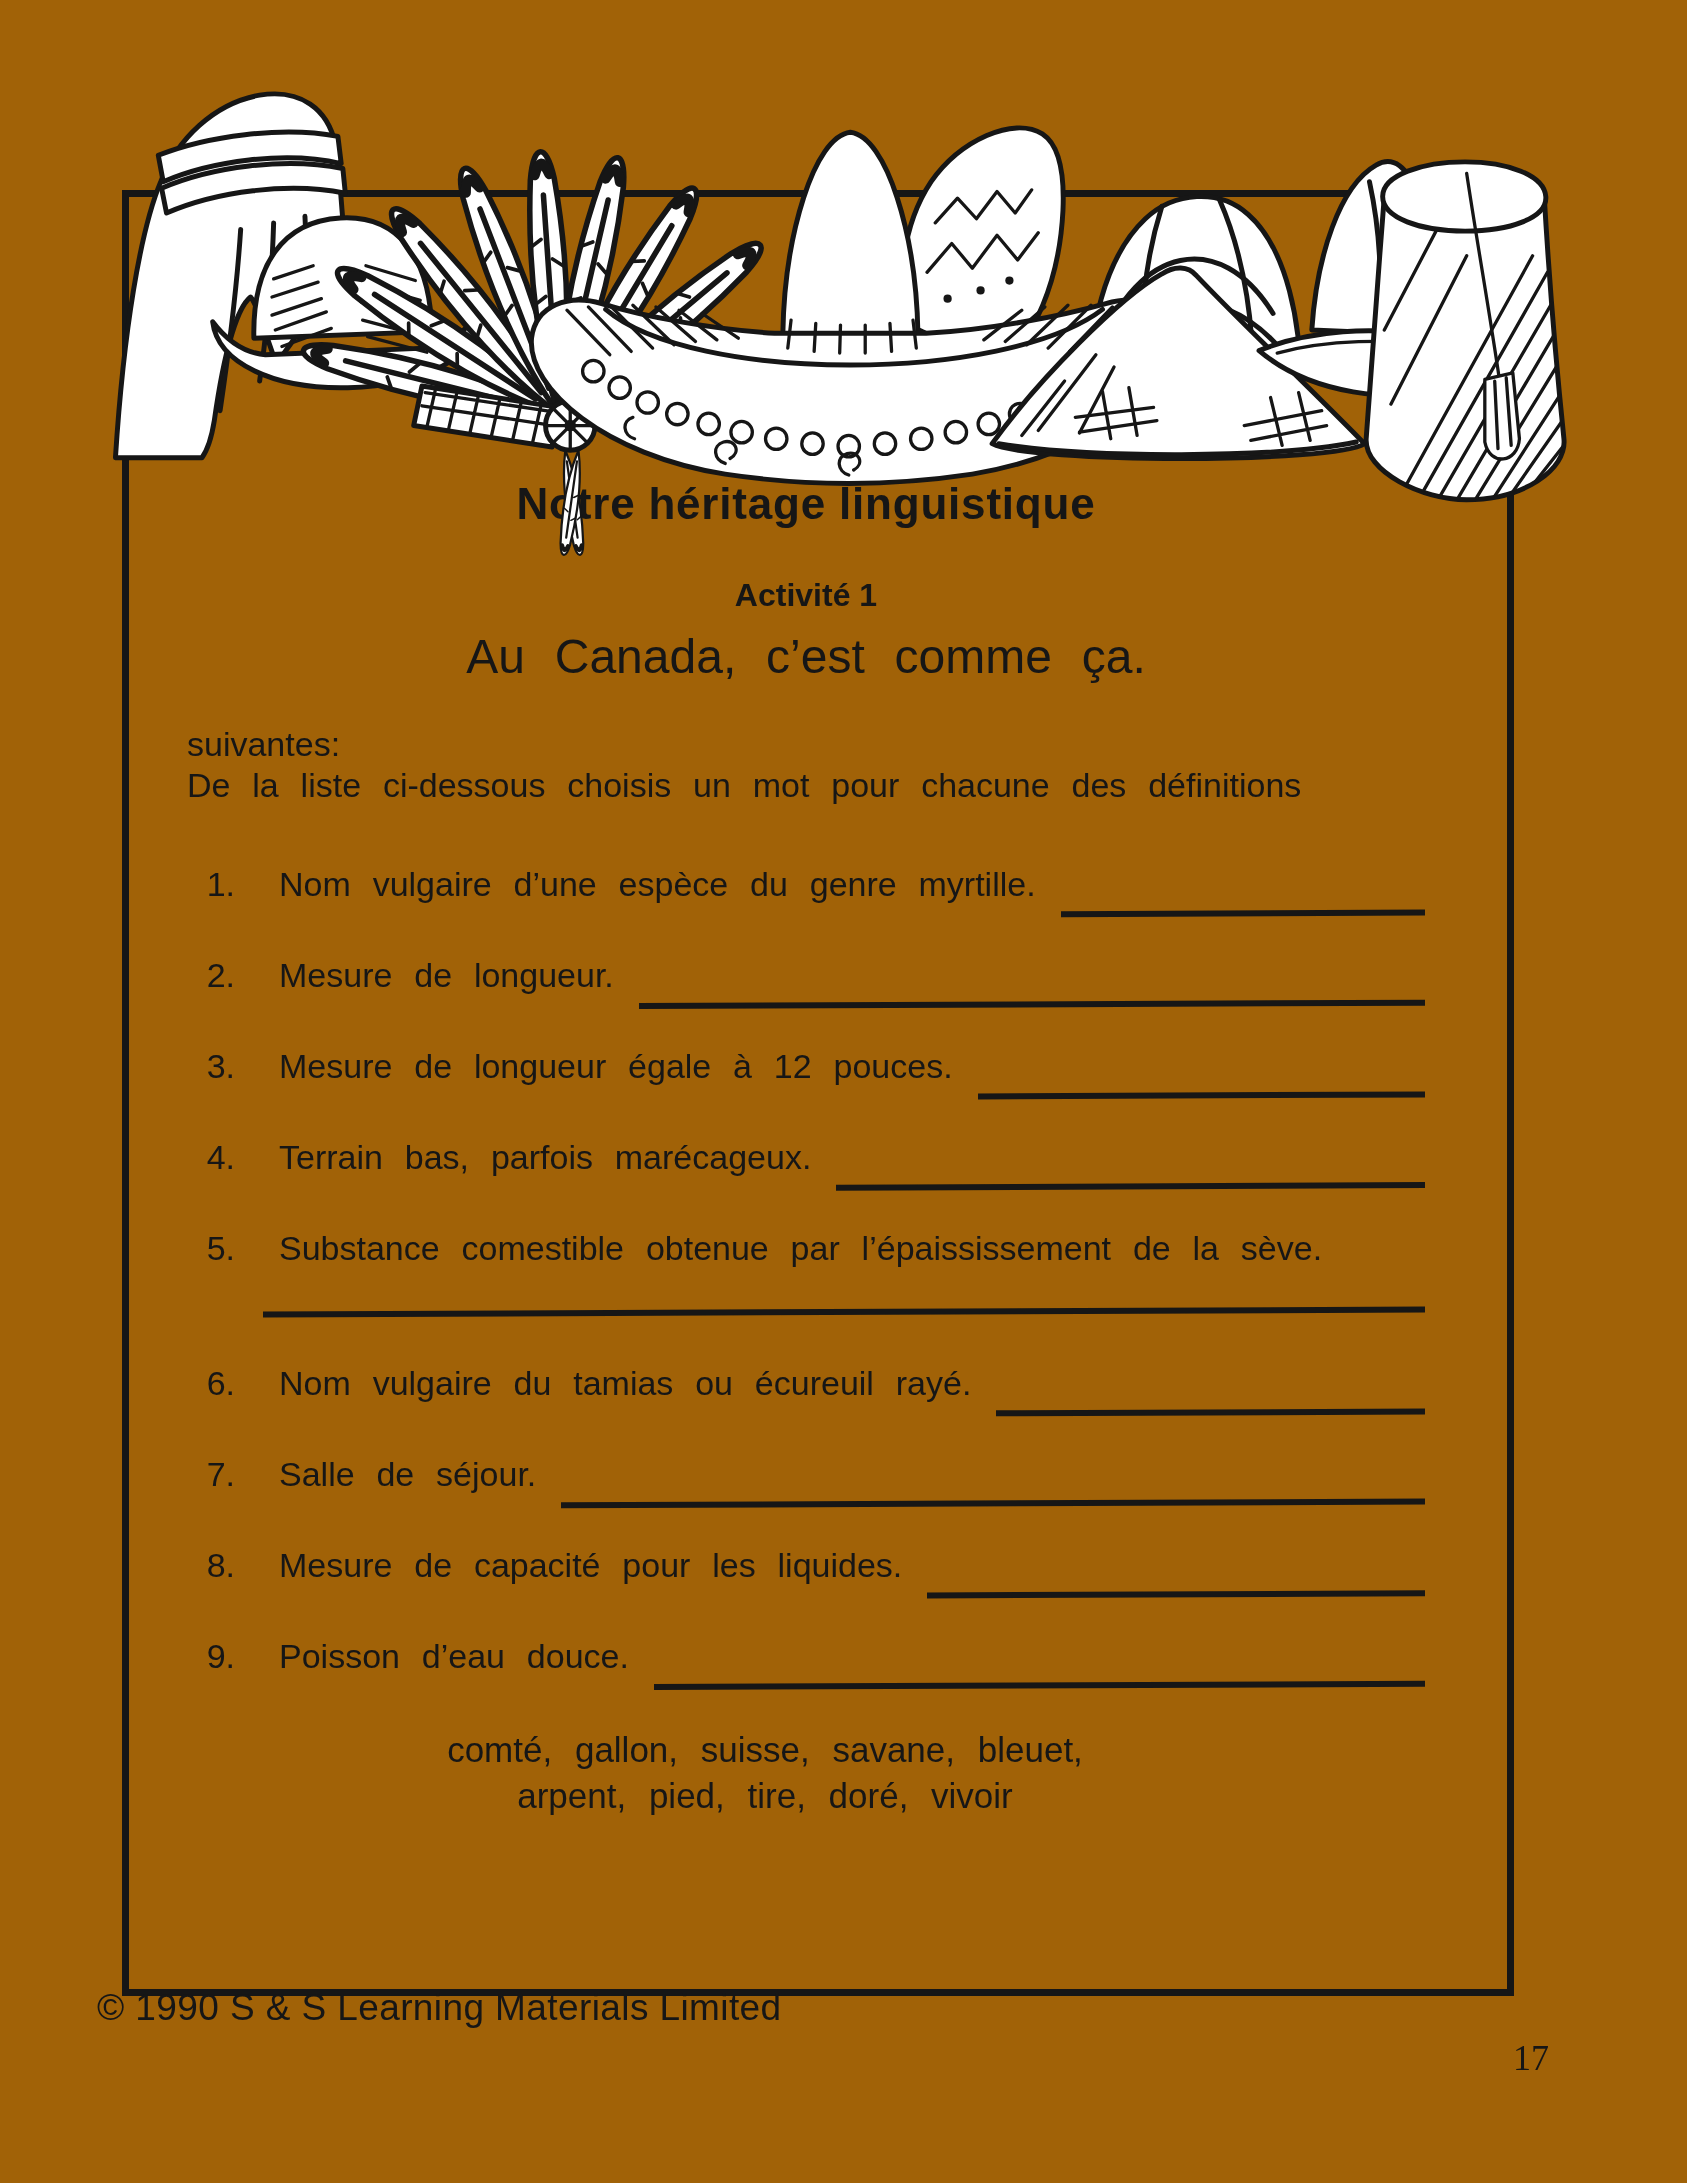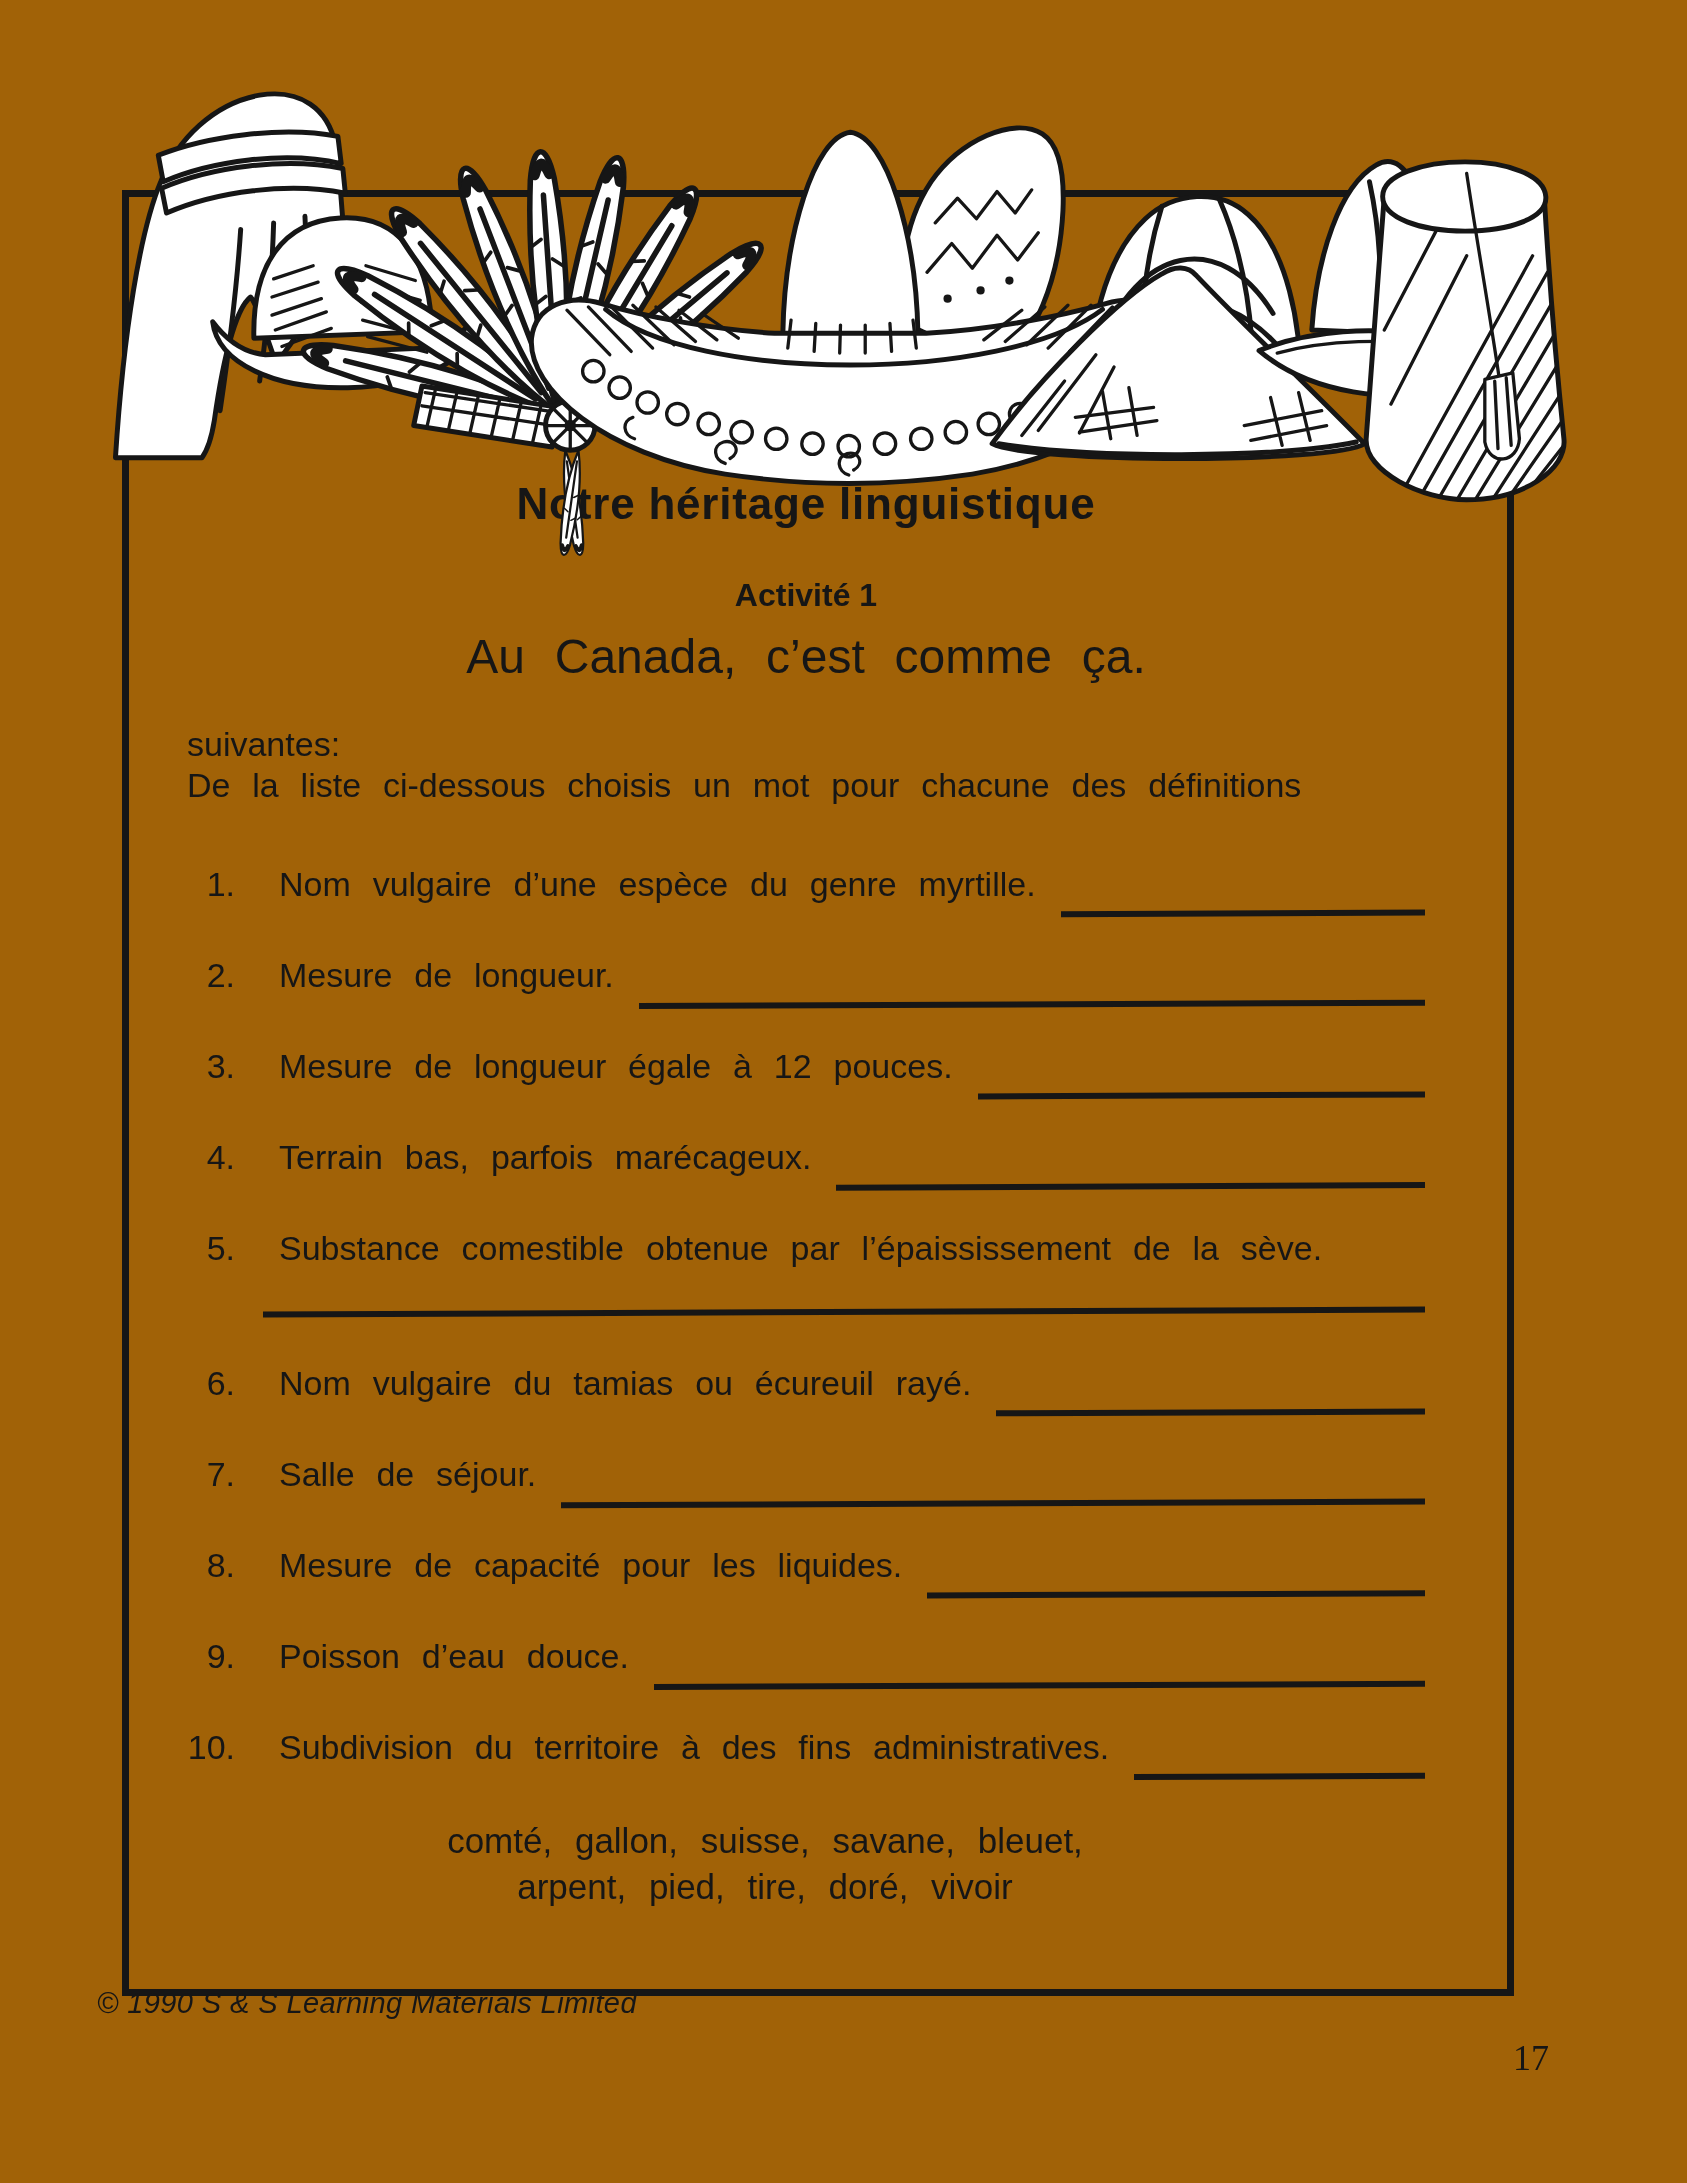--- a/index.html
+++ b/index.html
@@ -162,11 +162,6 @@
         <span class="q-blank"></span>
       </div>
 
-      <div class="q-row">
-        <span class="q-num">10.</span>
-        <span class="q-text">Subdivision du territoire à des fins administratives.</span>
-        <span class="q-blank"></span>
-      </div>
 
     </div>
 

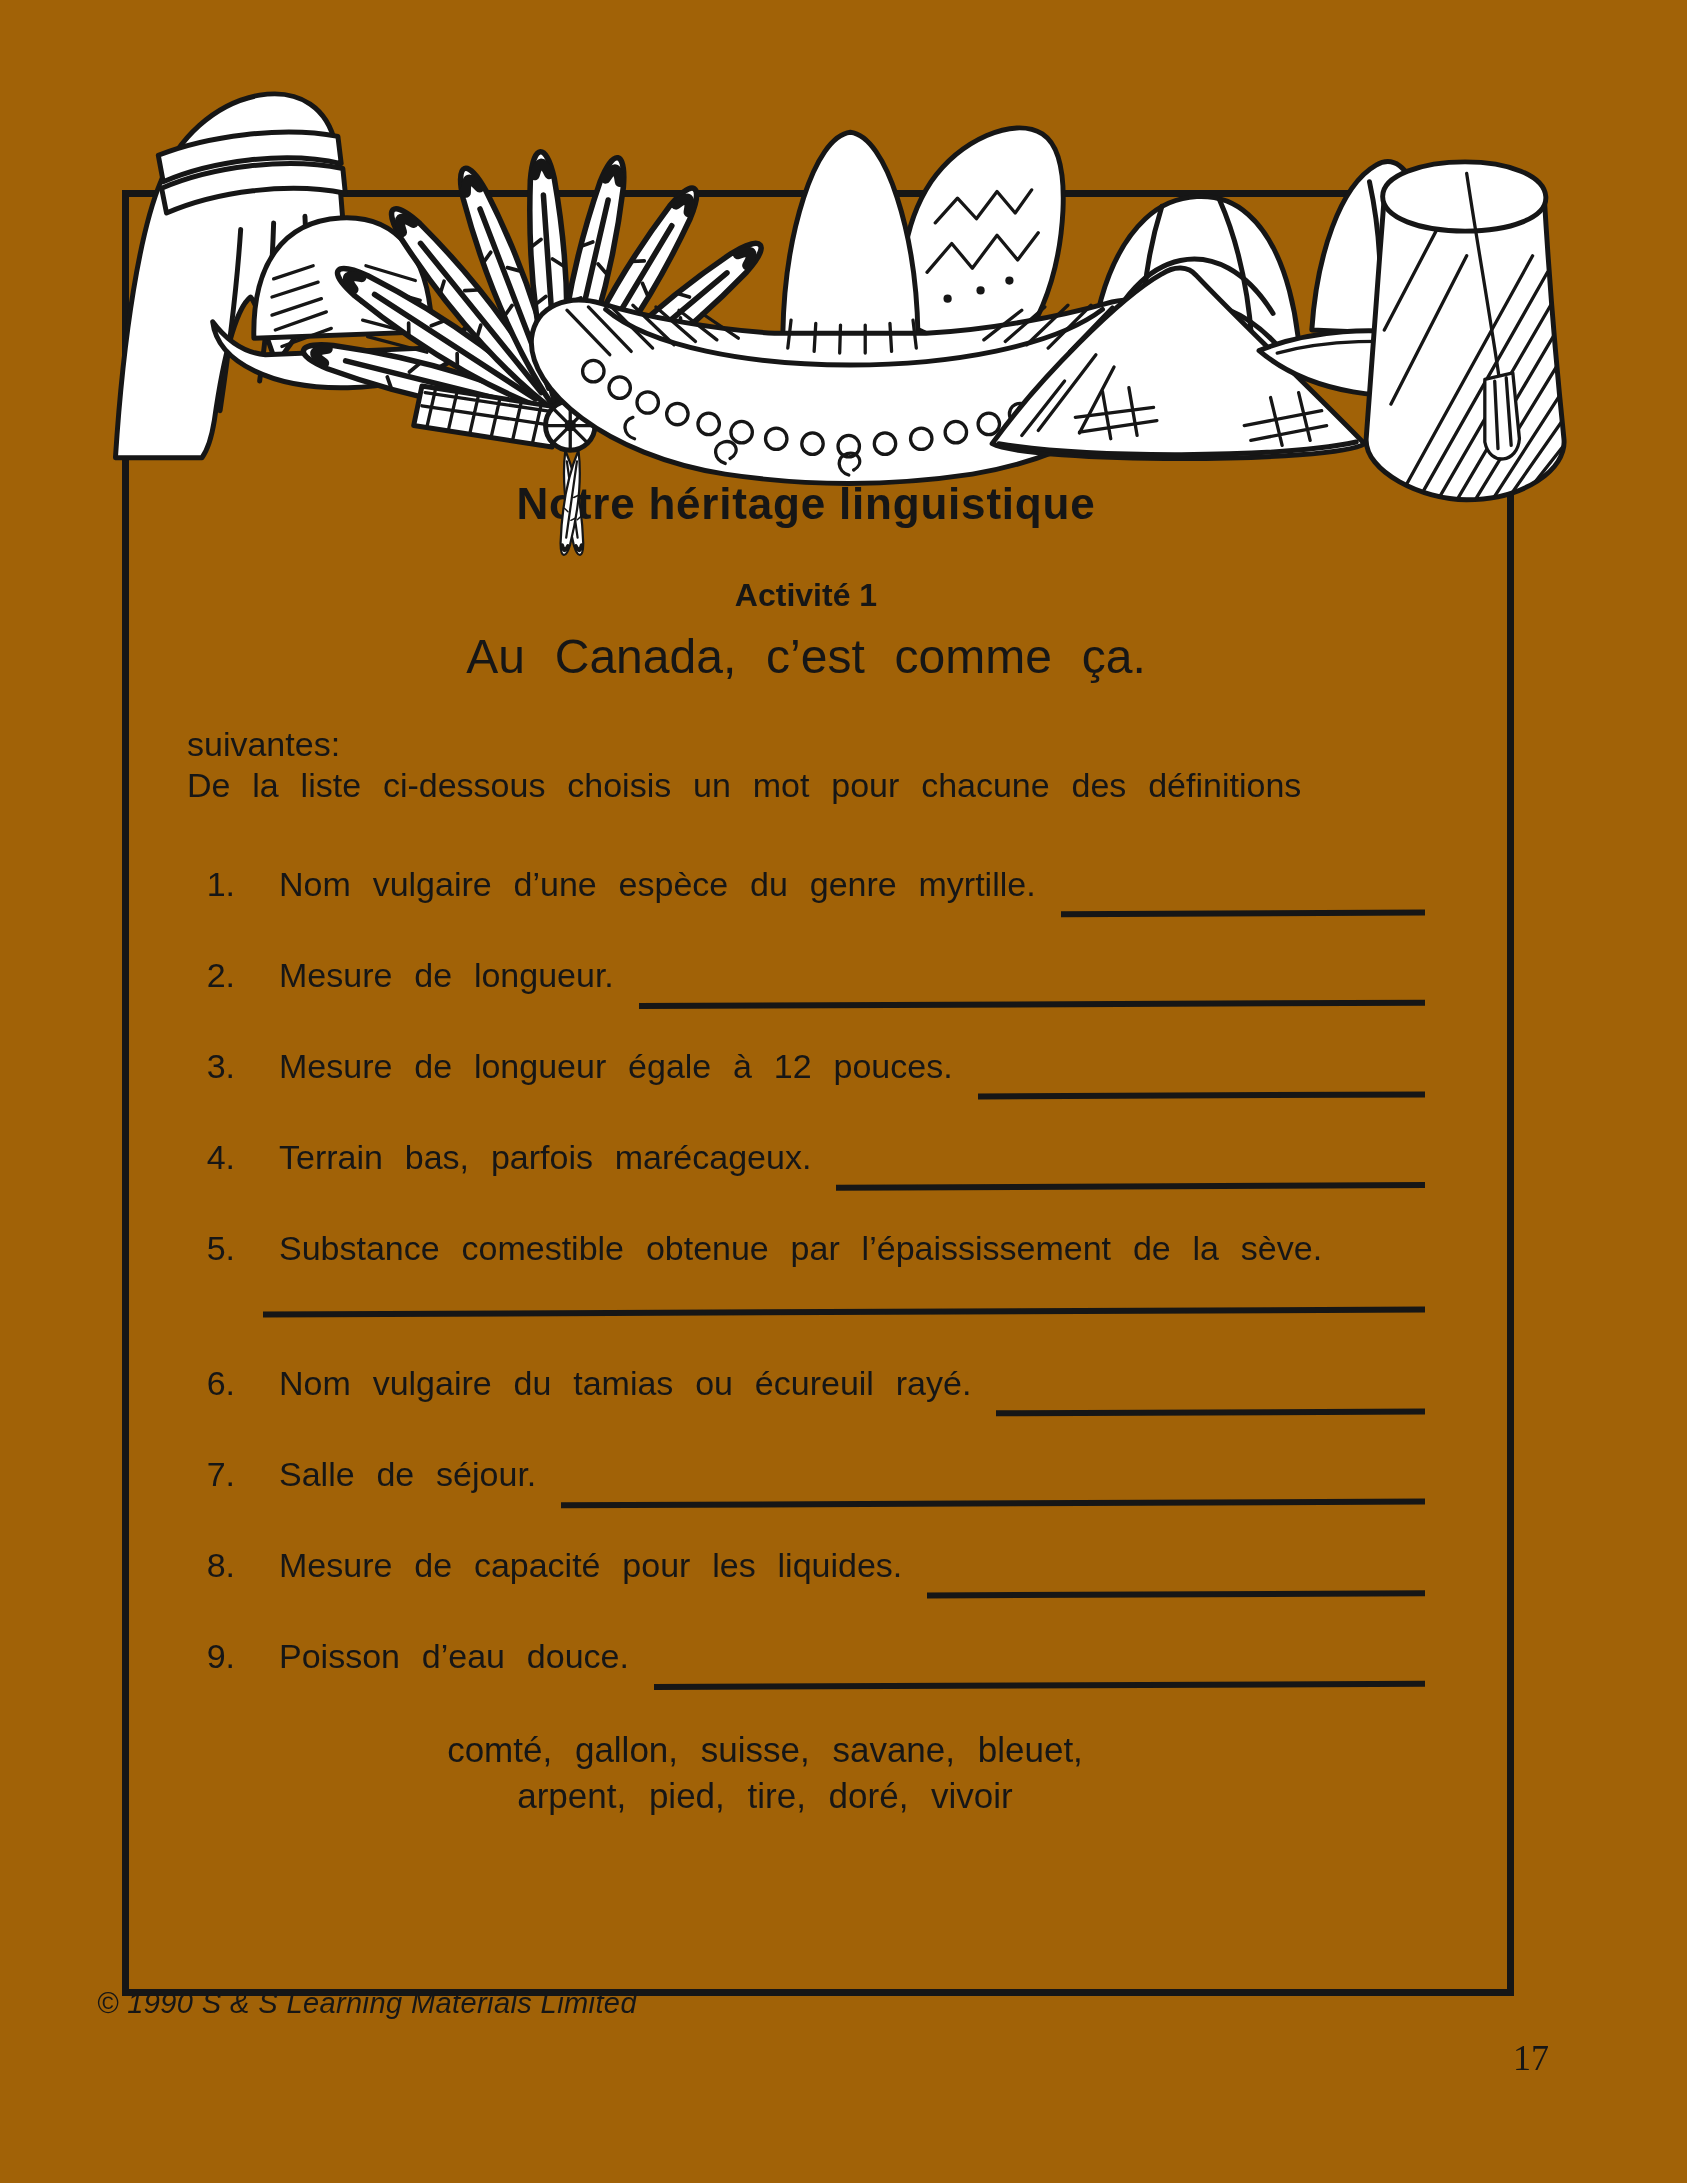--- a/index.html
+++ b/index.html
@@ -80,9 +80,8 @@
   }
   .copyright{
     position:absolute;left:97px;top:1987px;
-    font-size:29px;
+    font-size:37px;
     letter-spacing:0.4px;
-    font-style:italic;
   }
   .page-number{
     position:absolute;left:1465px;top:2037px;

